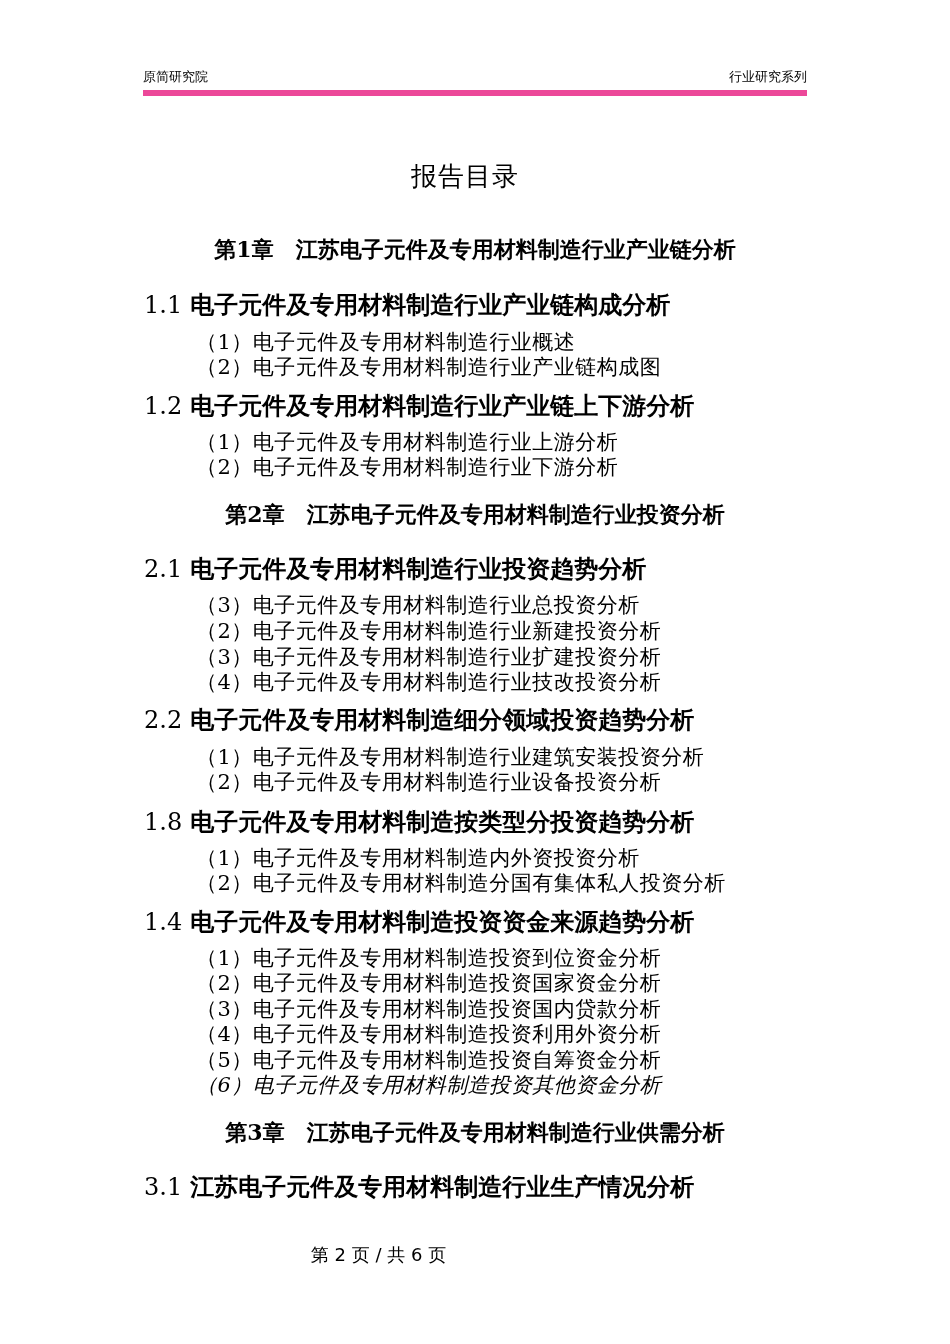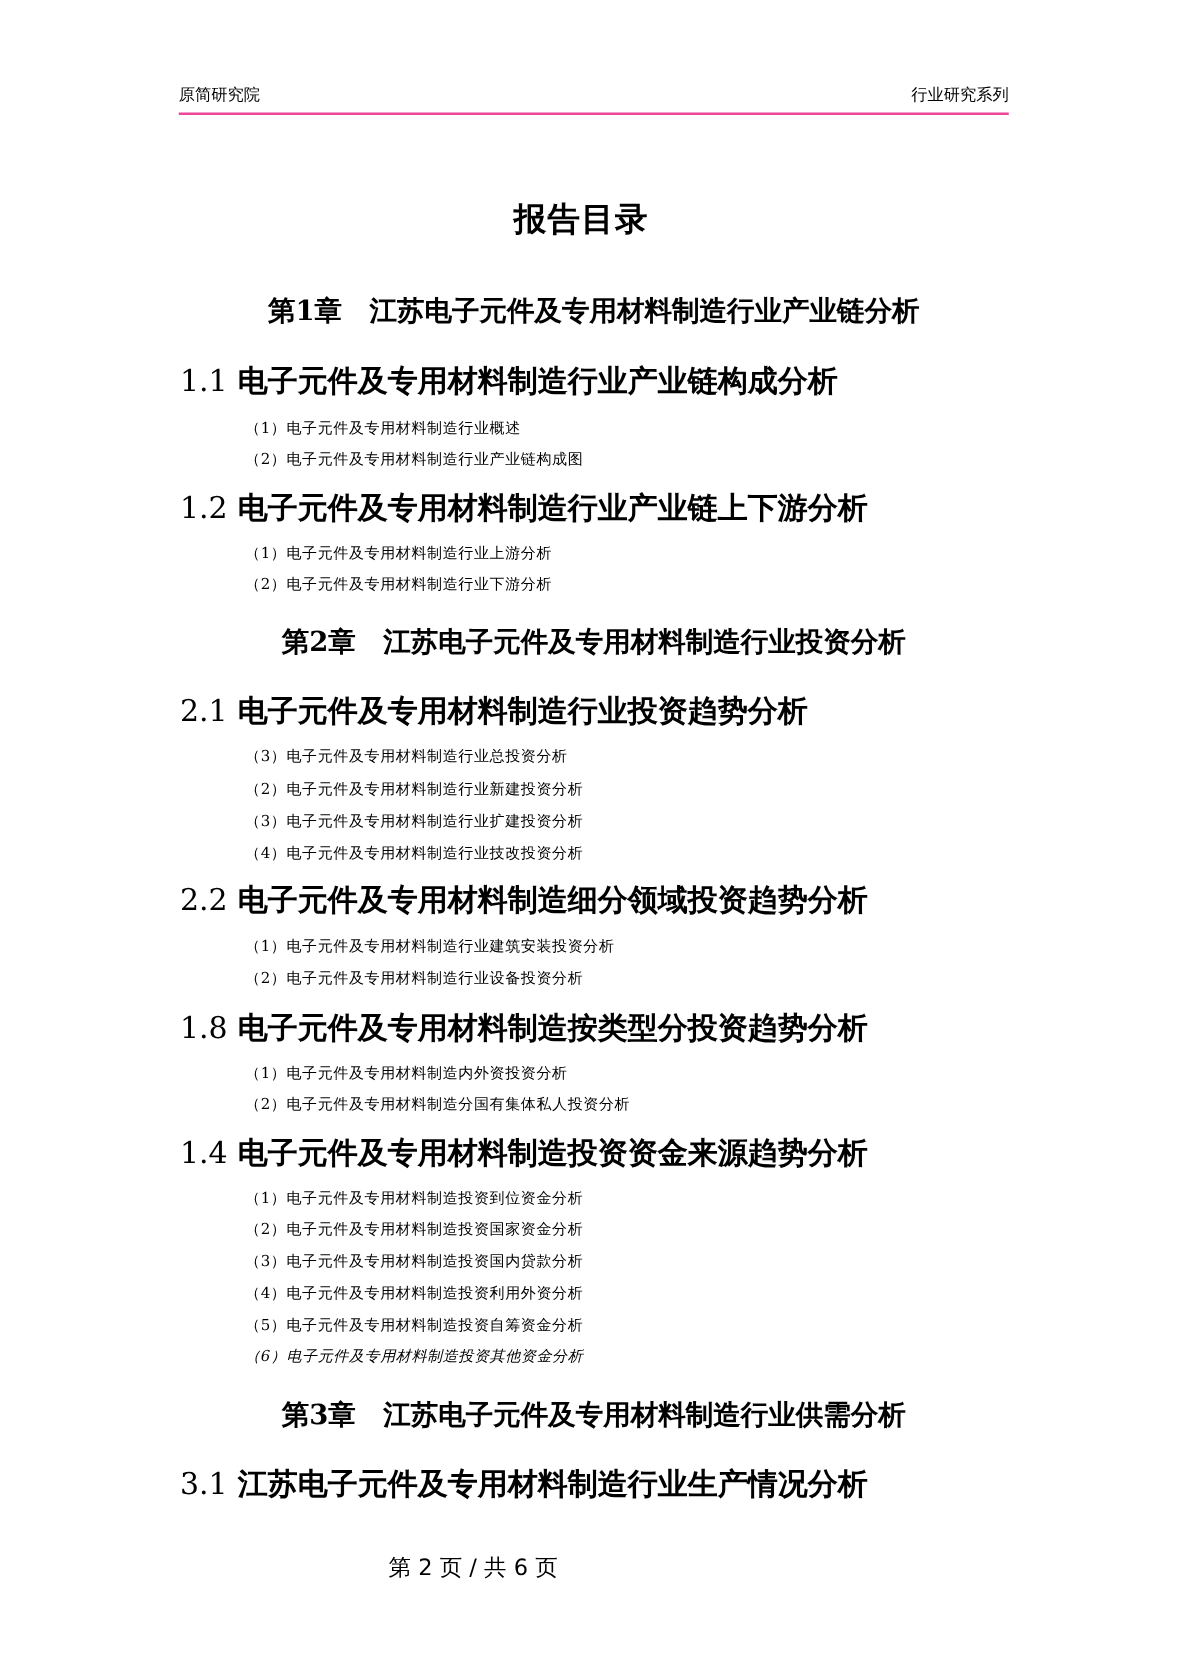--- a/index.html
+++ b/index.html
@@ -21,7 +21,7 @@
       top: 68px;
       width: 664px;
       height: 22px;
-      border-bottom: 2px solid #ec4899;
+      border-bottom: 6px solid #ec4899;
       font-family: "DejaVu Sans", "Liberation Sans", sans-serif;
       font-size: 13px;
       line-height: 18px;

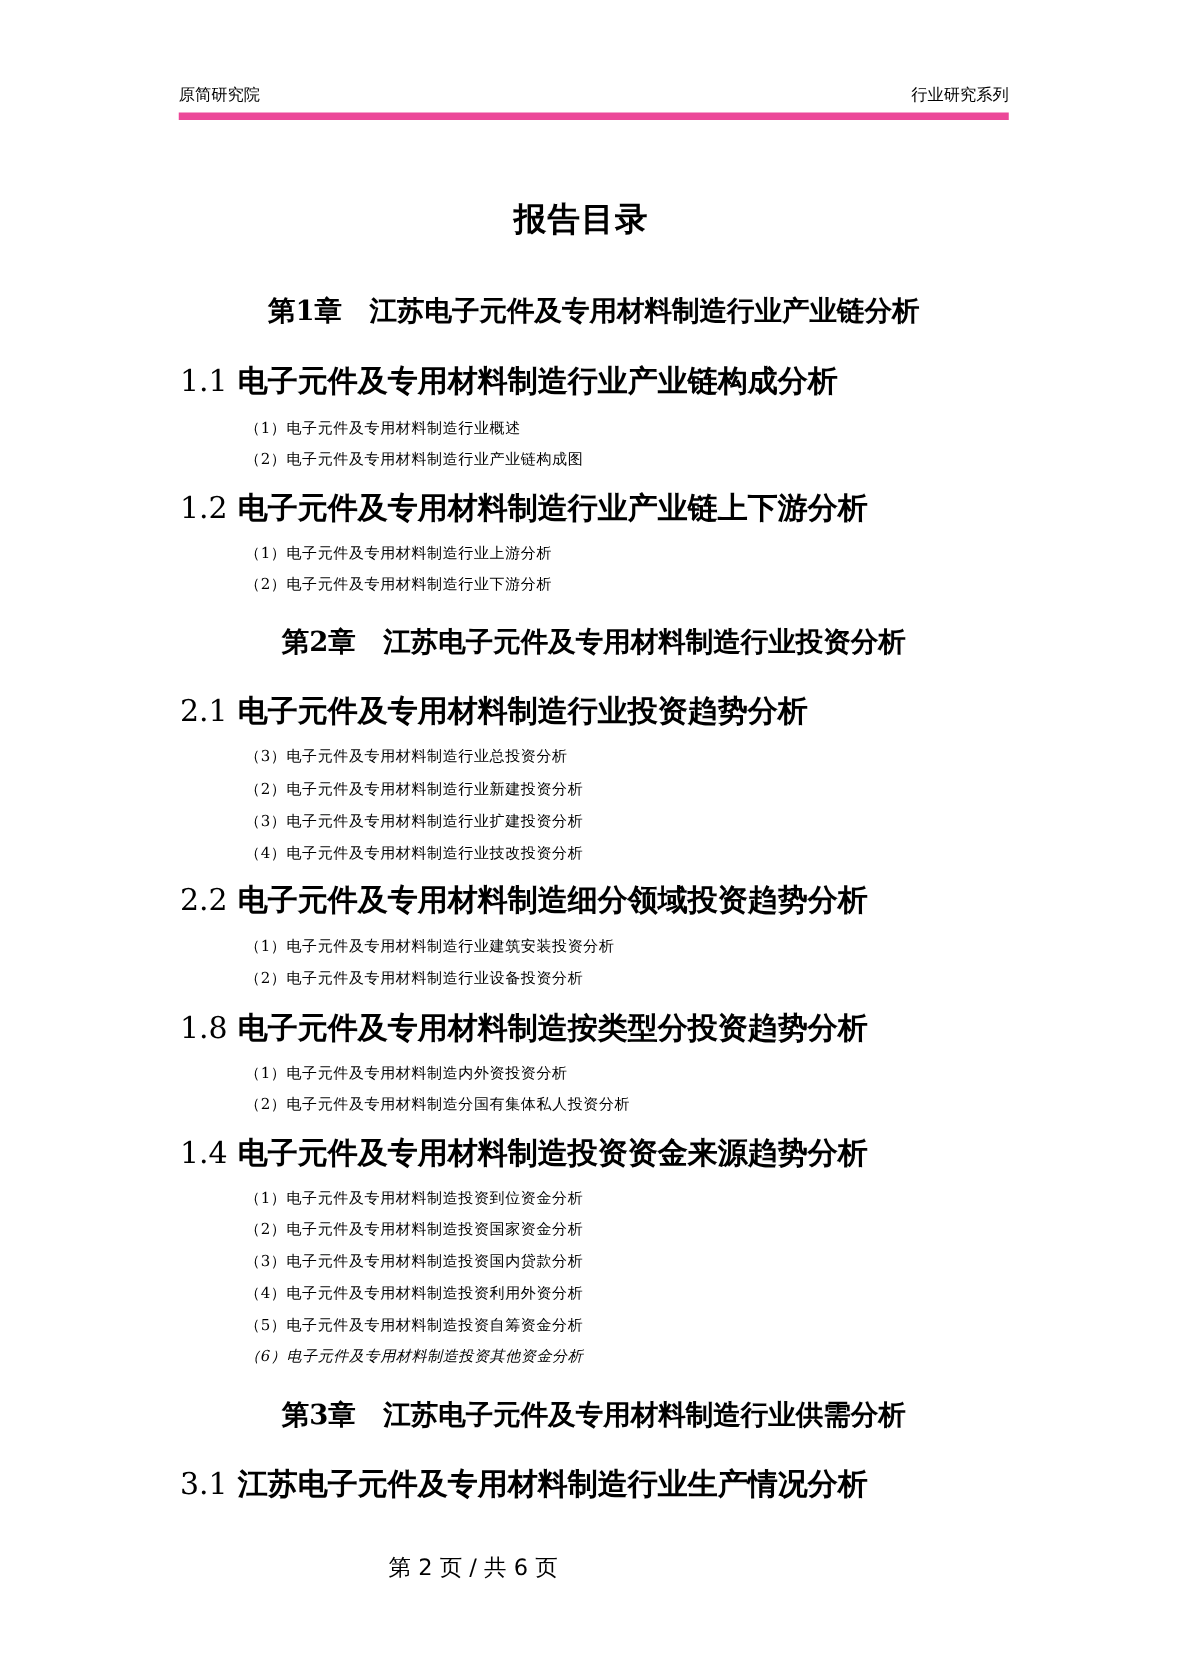--- a/index.html
+++ b/index.html
@@ -36,7 +36,7 @@
       top: 156px;
       text-align: center;
       font-size: 26px;
-      font-weight: bold;
+      font-weight: normal;
       line-height: 40px;
       letter-spacing: 1px;
     }

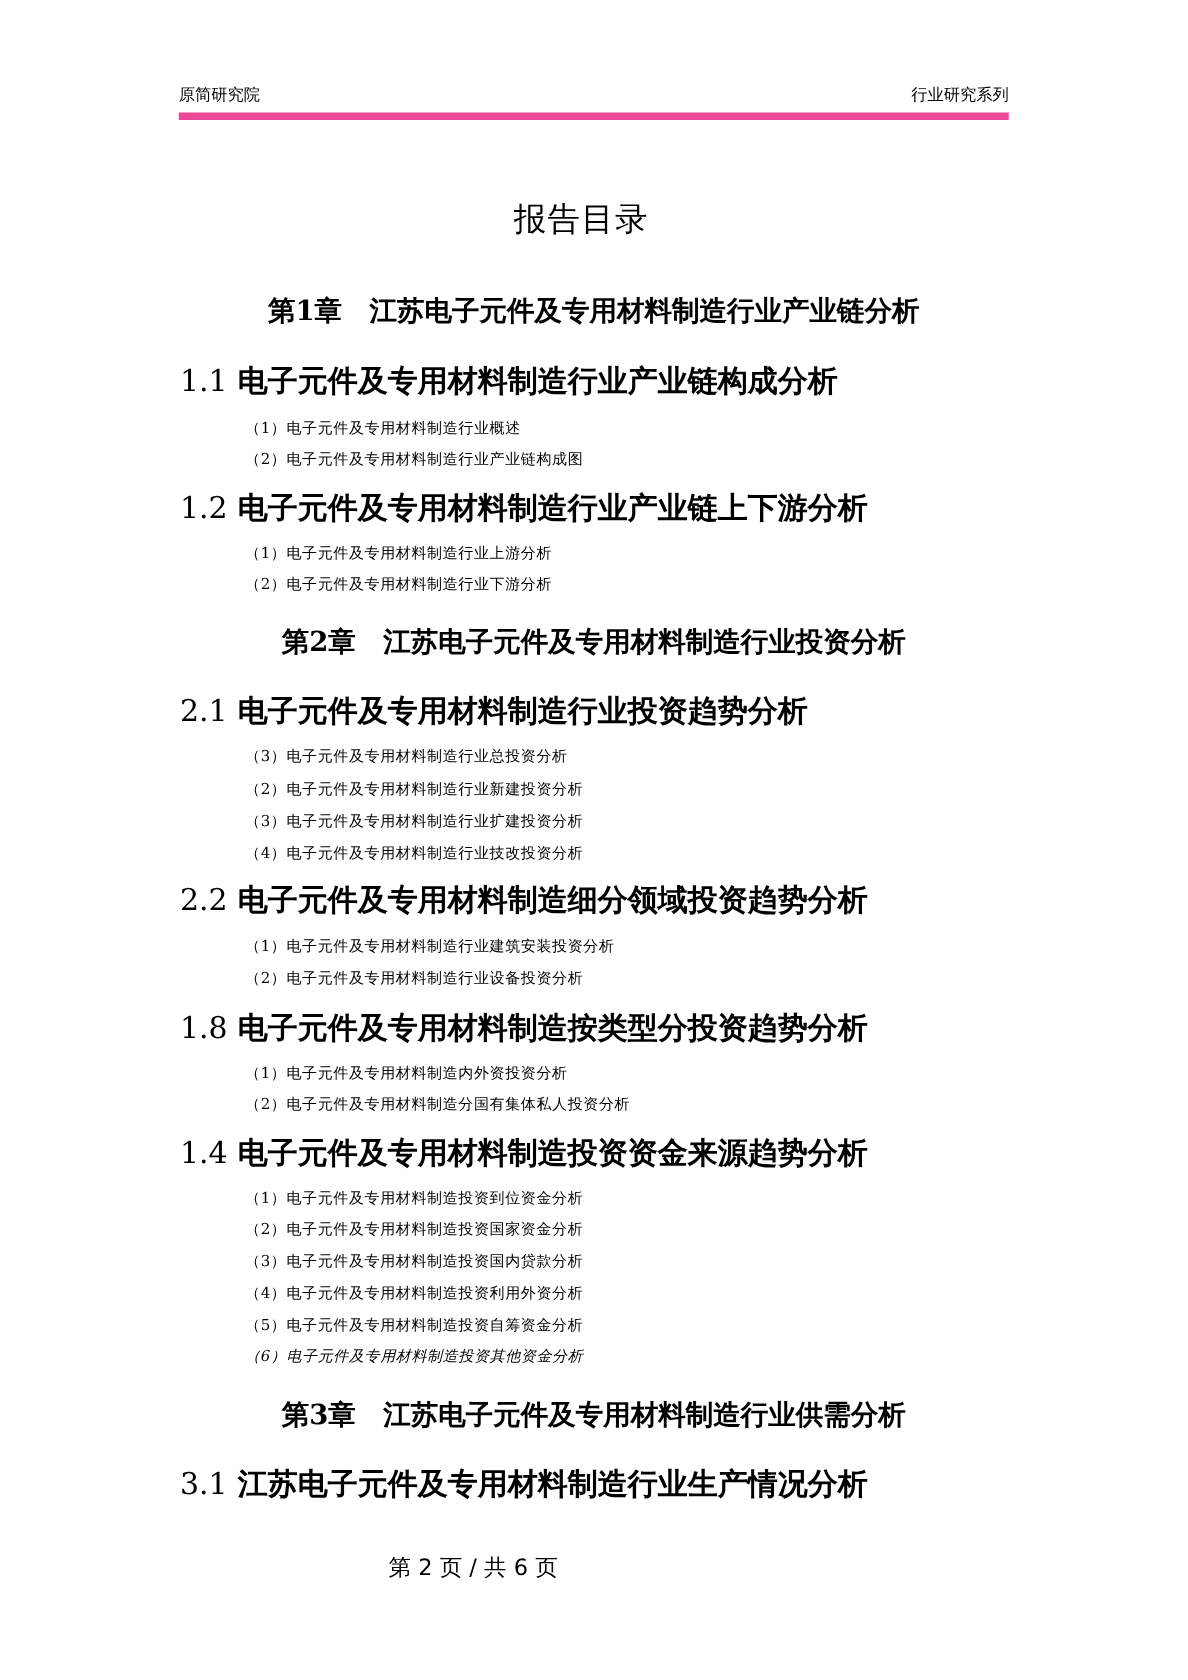--- a/index.html
+++ b/index.html
@@ -63,7 +63,7 @@
     .item {
       position: absolute;
       left: 196px;
-      font-size: 12px;
+      font-size: 21px;
       line-height: 25px;
       white-space: nowrap;
       letter-spacing: 0.5px;

